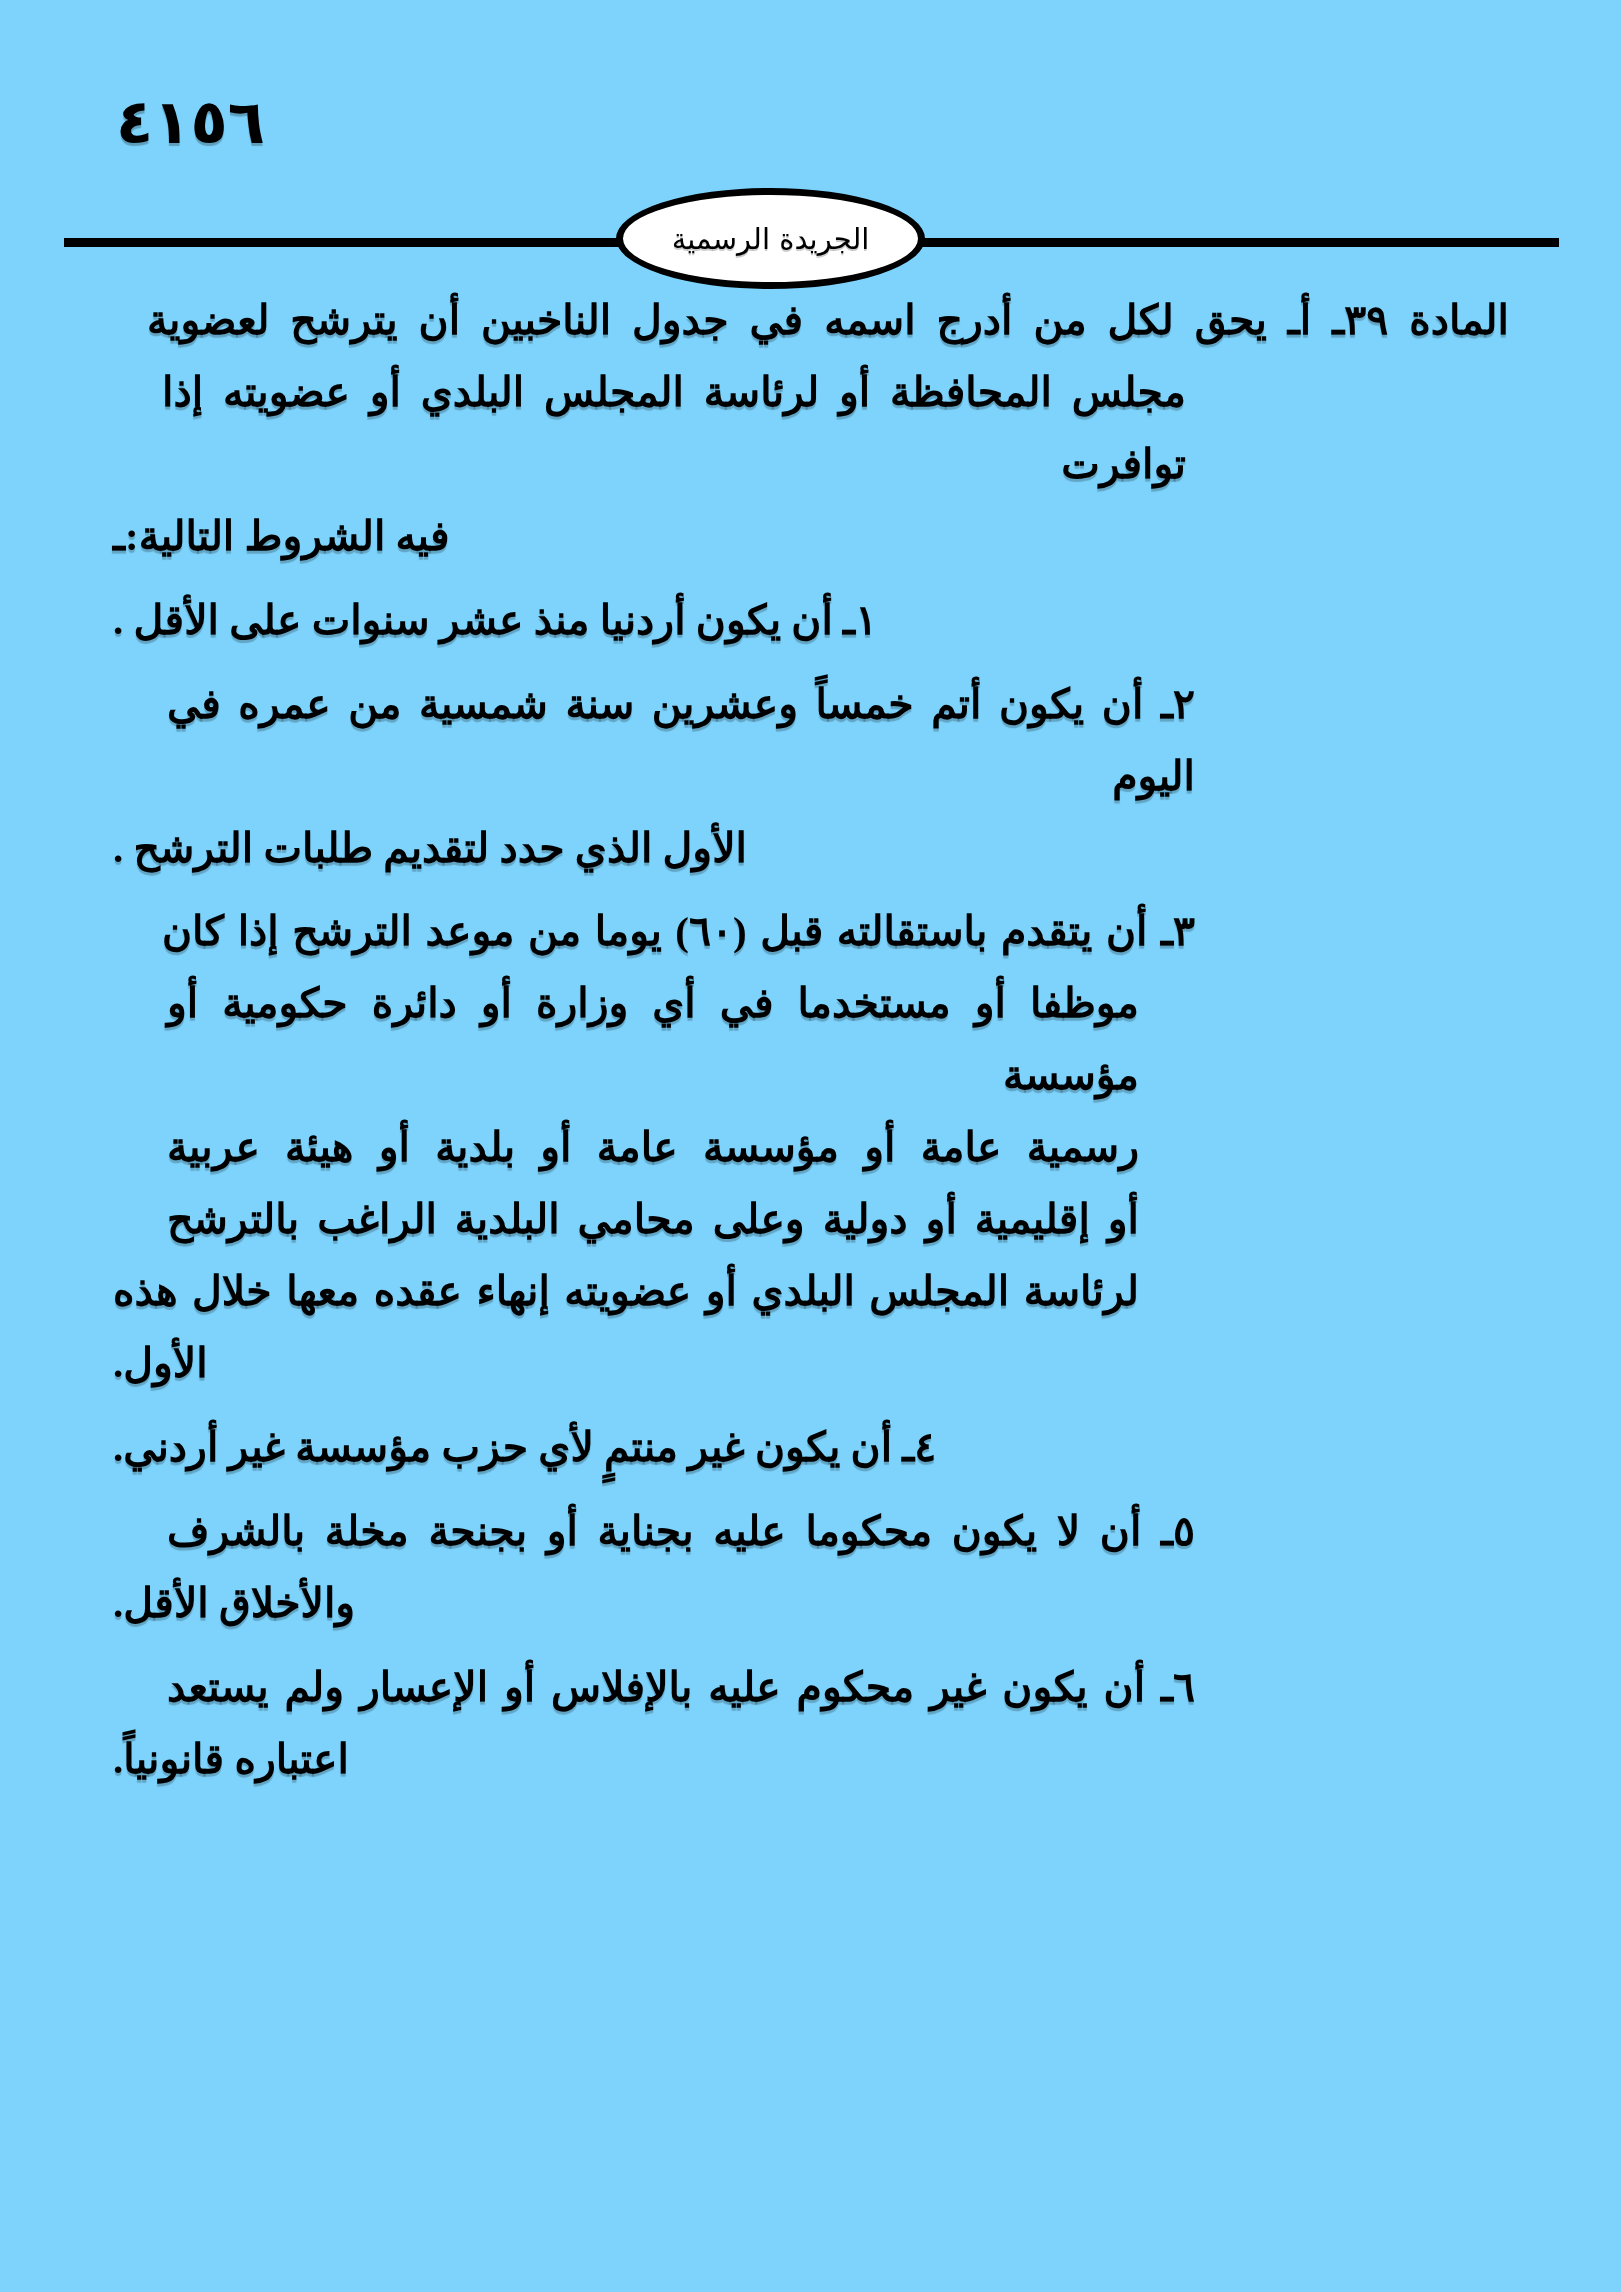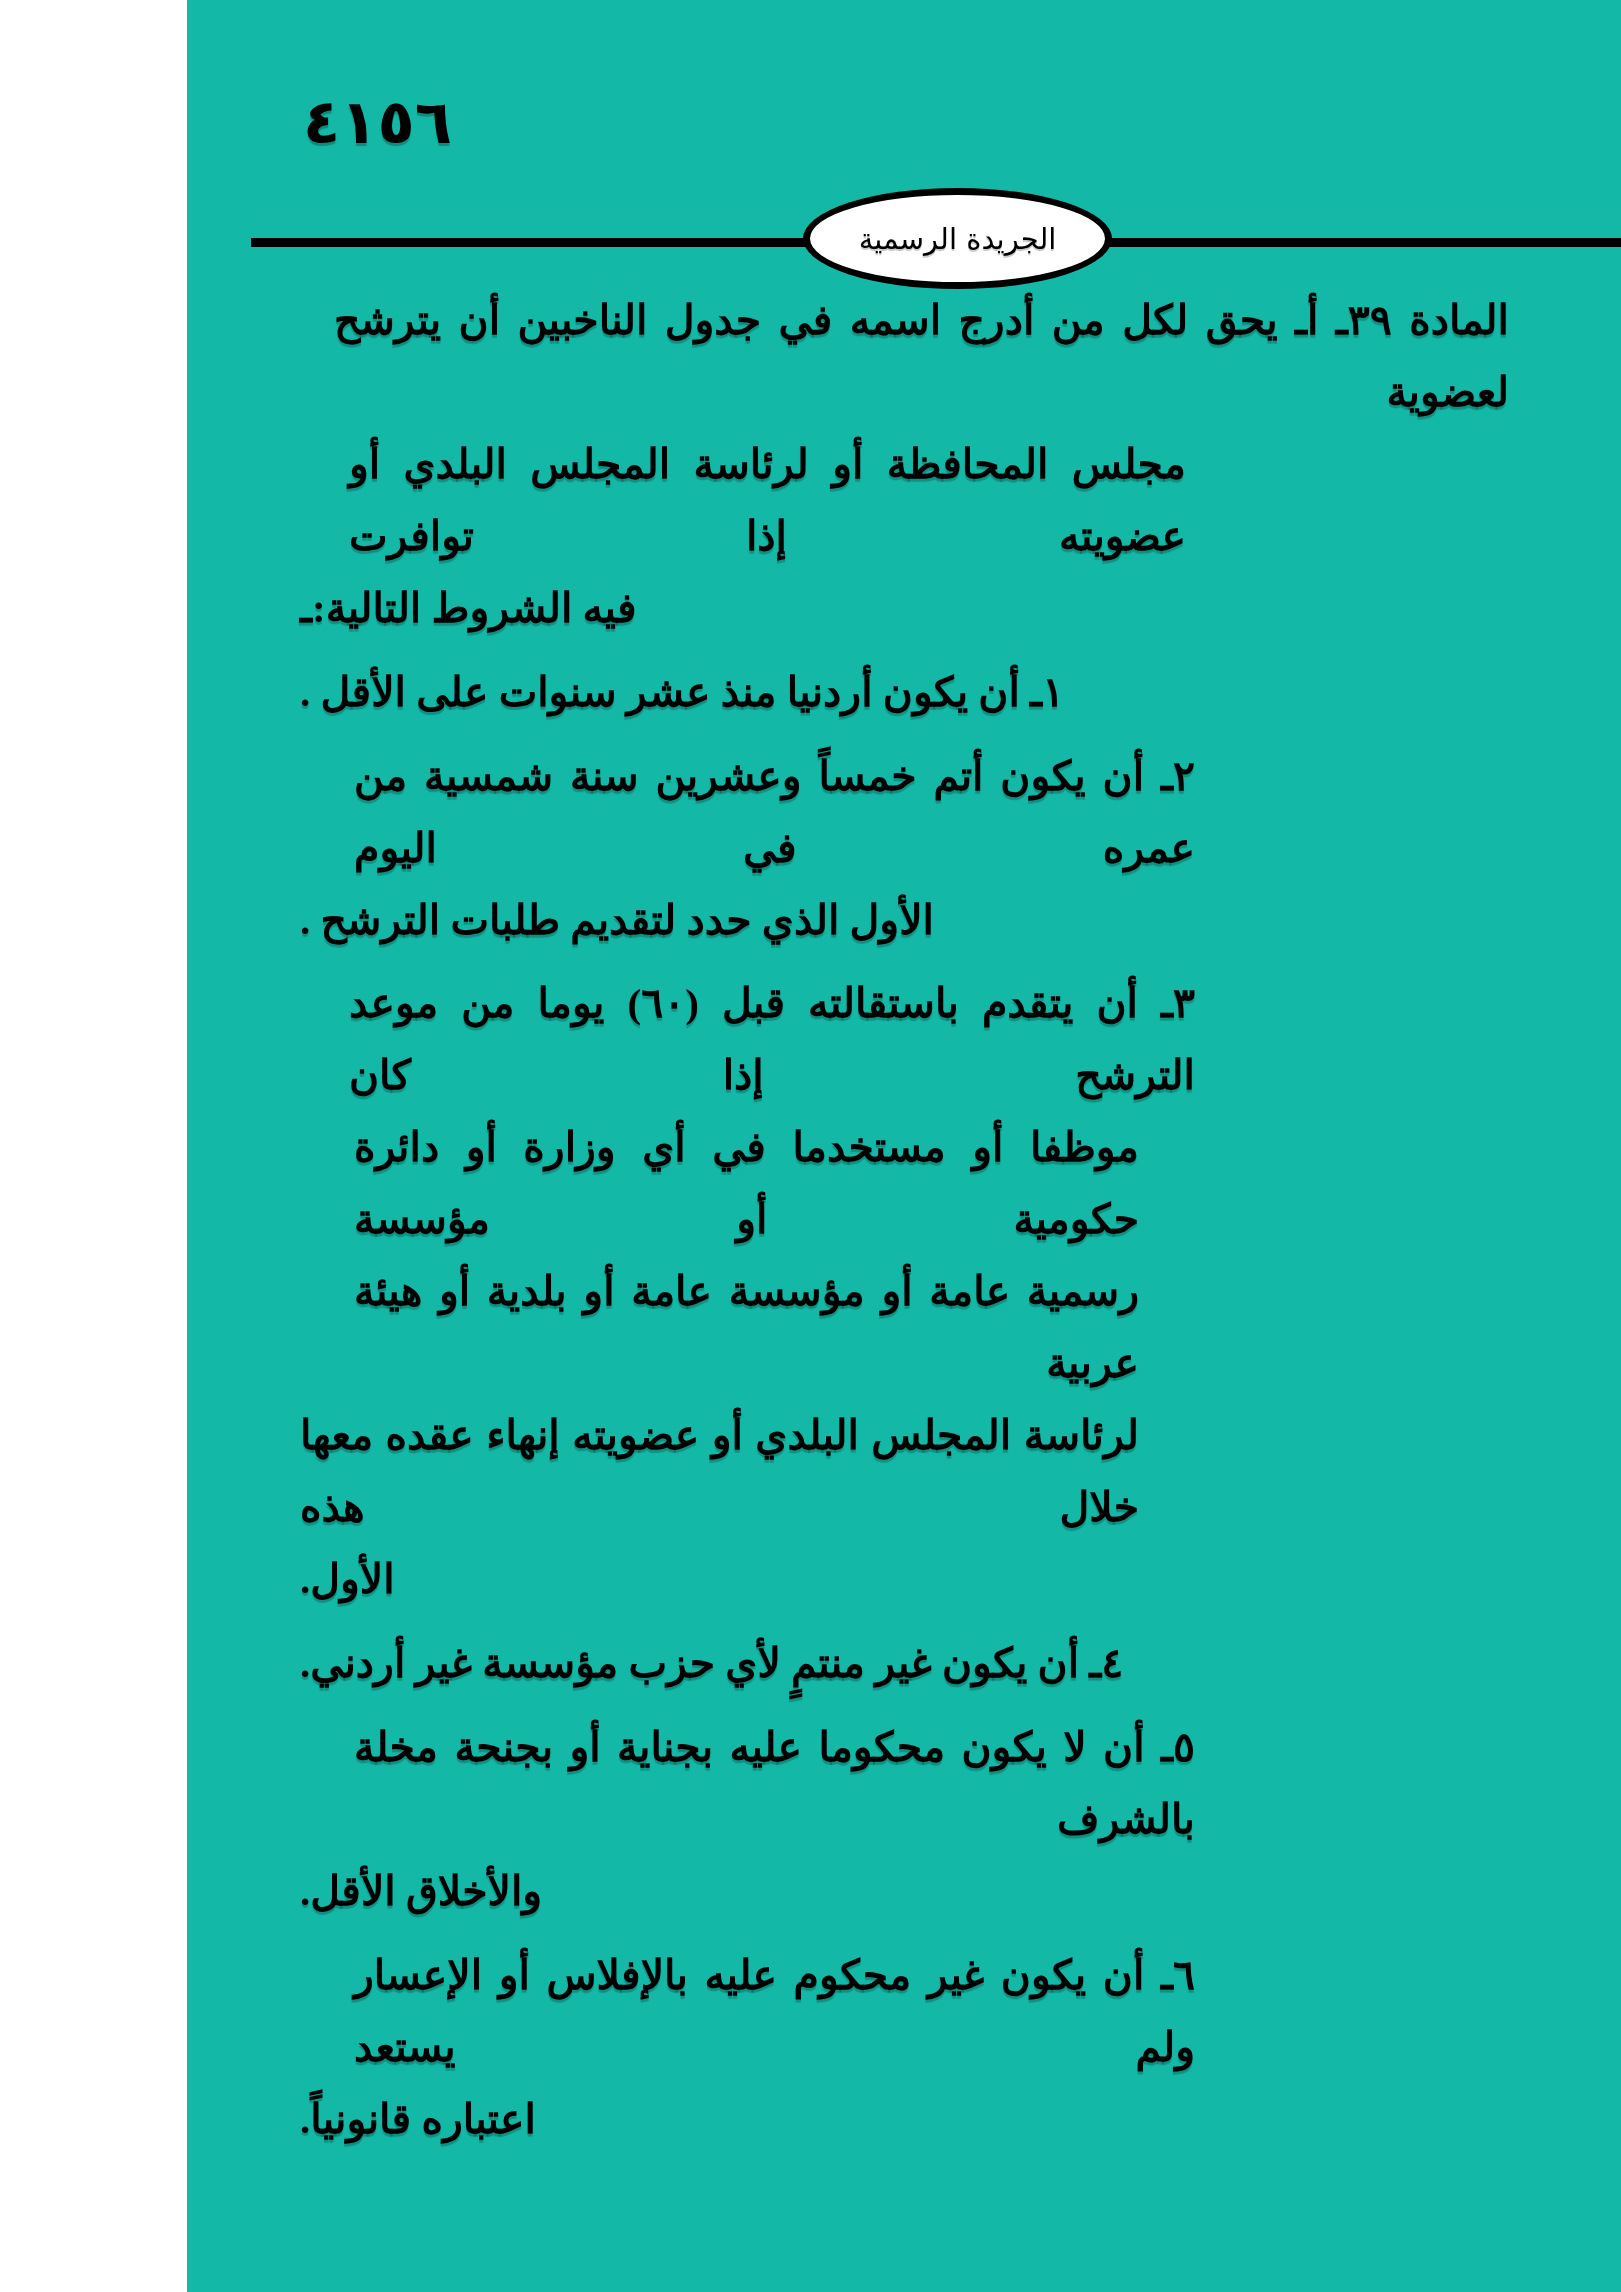--- a/index.html
+++ b/index.html
@@ -10,7 +10,7 @@
     color:#000;
     overflow:hidden;
   }
-  .page{position:relative;width:1434px;height:2293px;background:#14b8a6;direction:rtl;}
+  .page{position:relative;width:1621px;height:2293px;background:#7dd3fc;direction:rtl;}
   .pagenum{
     position:absolute;left:116px;top:86px;
     font-size:61px;font-weight:bold;direction:rtl;

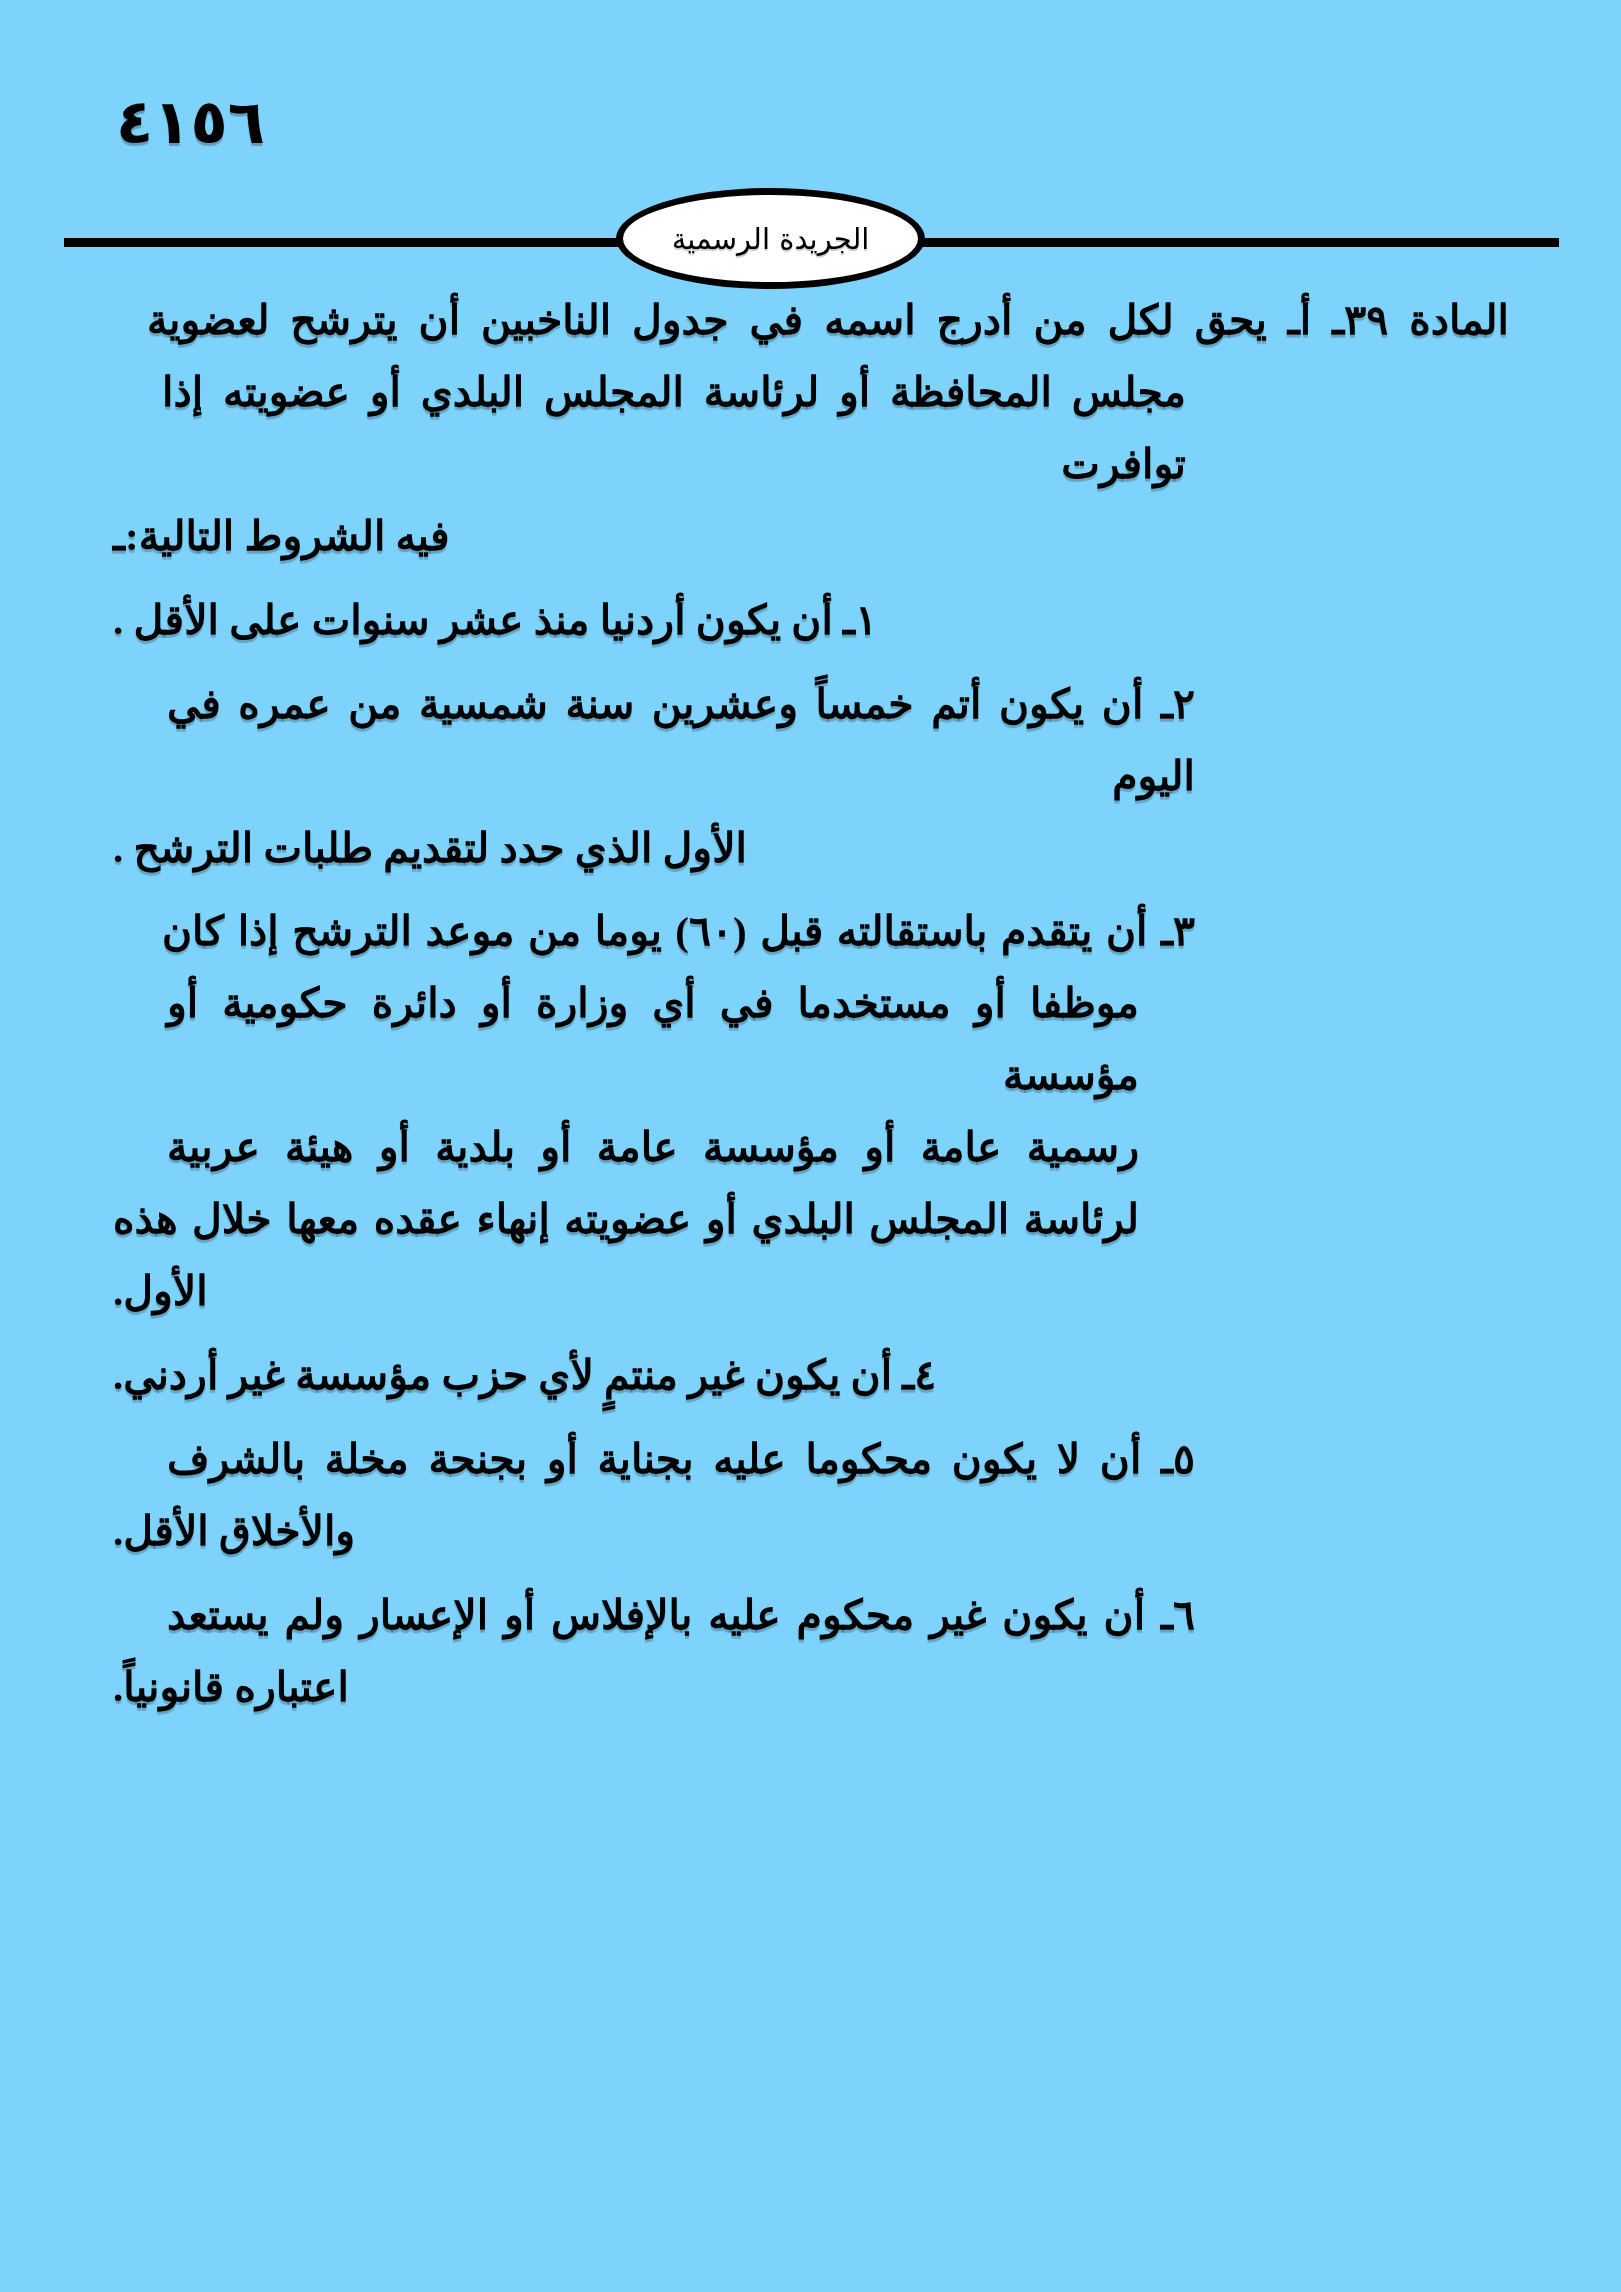--- a/index.html
+++ b/index.html
@@ -81,6 +81,7 @@
       <div class="ln j" style="margin-right:314px;margin-left:49px">٣ـ أن يتقدم باستقالته قبل (٦٠) يوما من موعد الترشح إذا كان</div>
       <div class="ln j" style="margin-right:370px;margin-left:54px">موظفا أو مستخدما في أي وزارة أو دائرة حكومية أو مؤسسة</div>
       <div class="ln j" style="margin-right:370px;margin-left:54px">رسمية عامة أو مؤسسة عامة أو بلدية أو هيئة عربية</div>
+      <div class="ln j" style="margin-right:370px;margin-left:54px">أو إقليمية أو دولية وعلى محامي البلدية الراغب بالترشح</div>
       <div class="ln j" style="margin-right:370px;">لرئاسة المجلس البلدي أو عضويته إنهاء عقده معها خلال هذه</div>
       <div class="ln" style="margin-right:328px">الأول.</div>
     </div>

